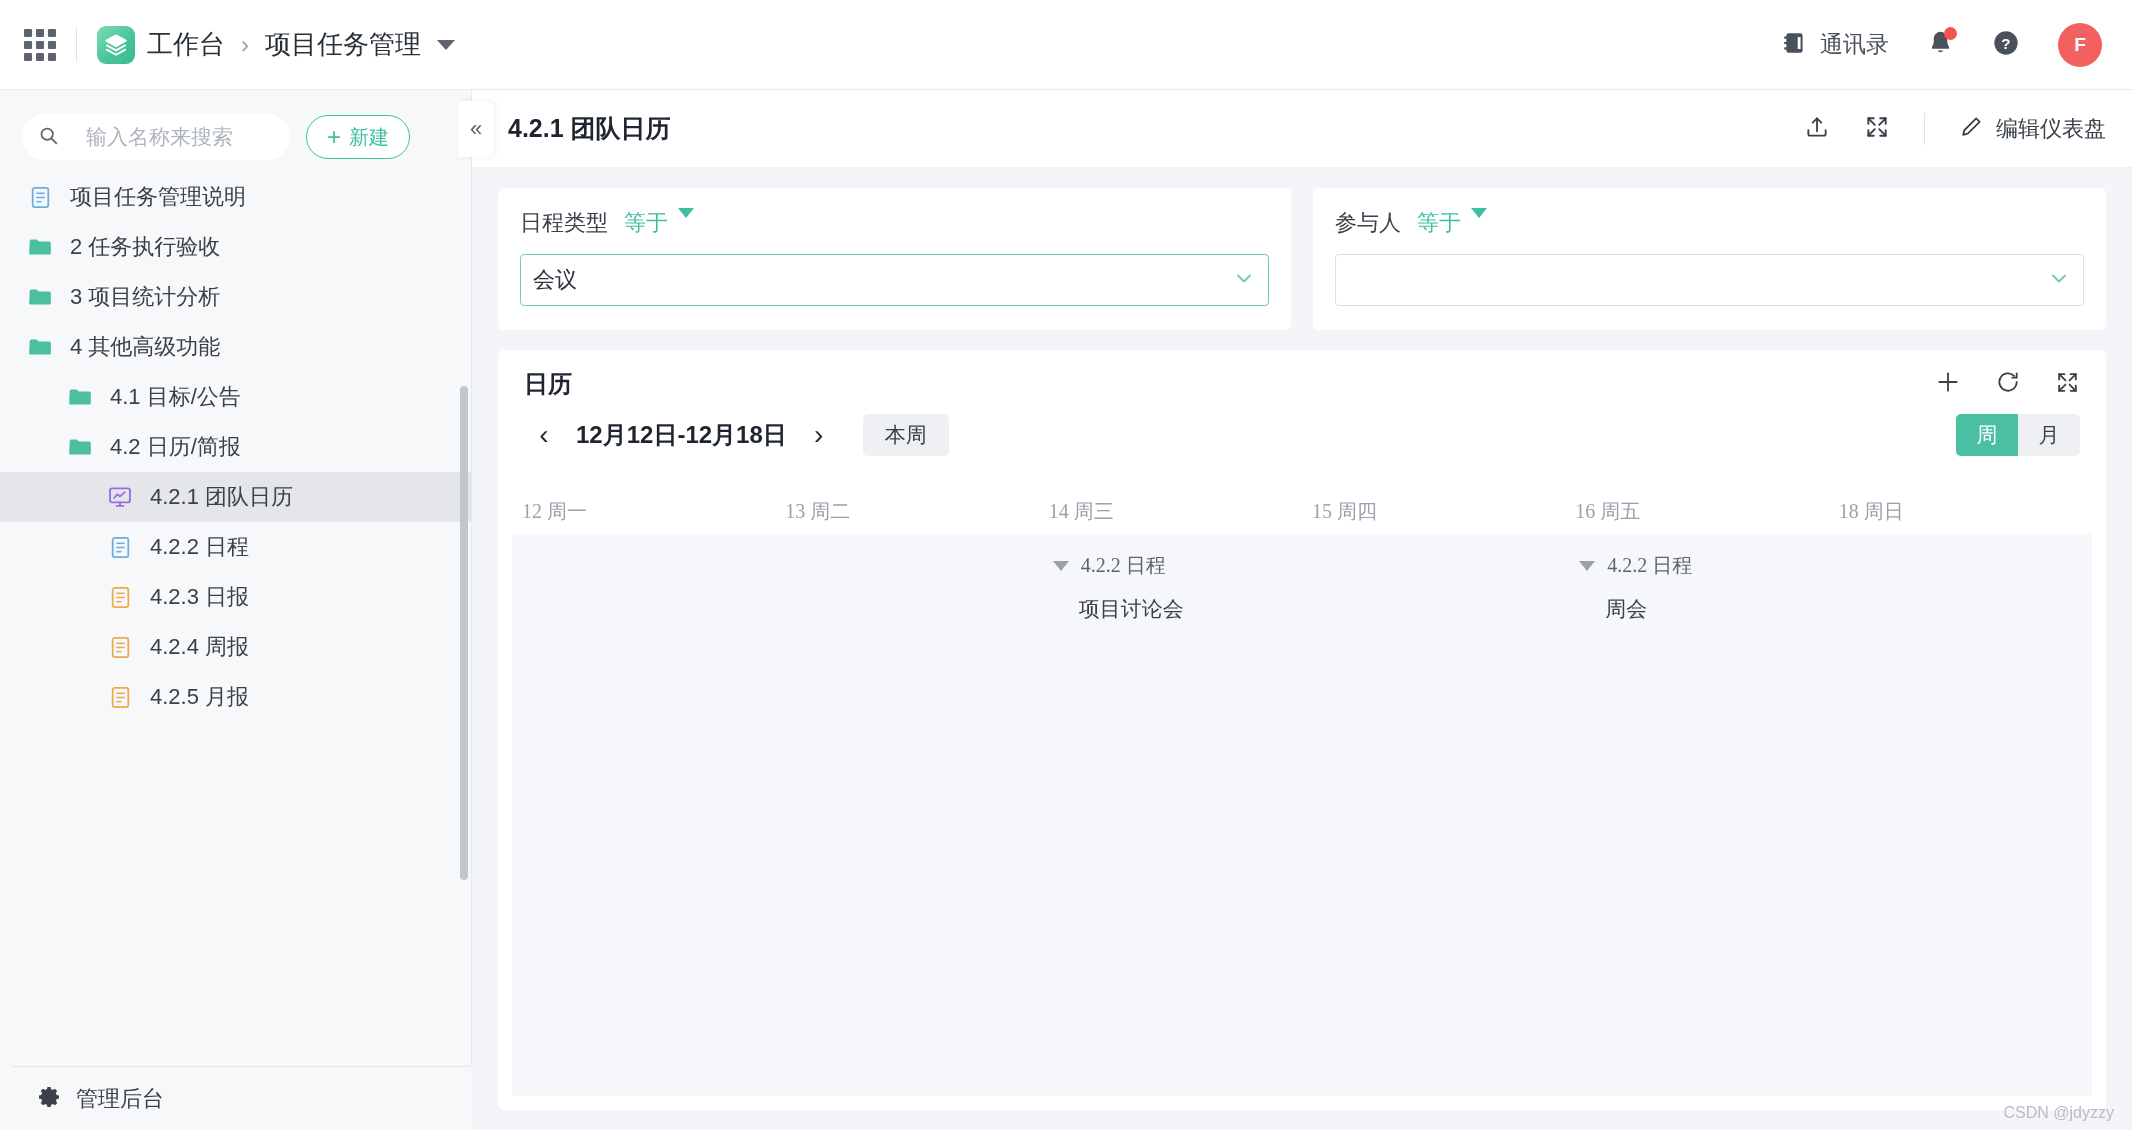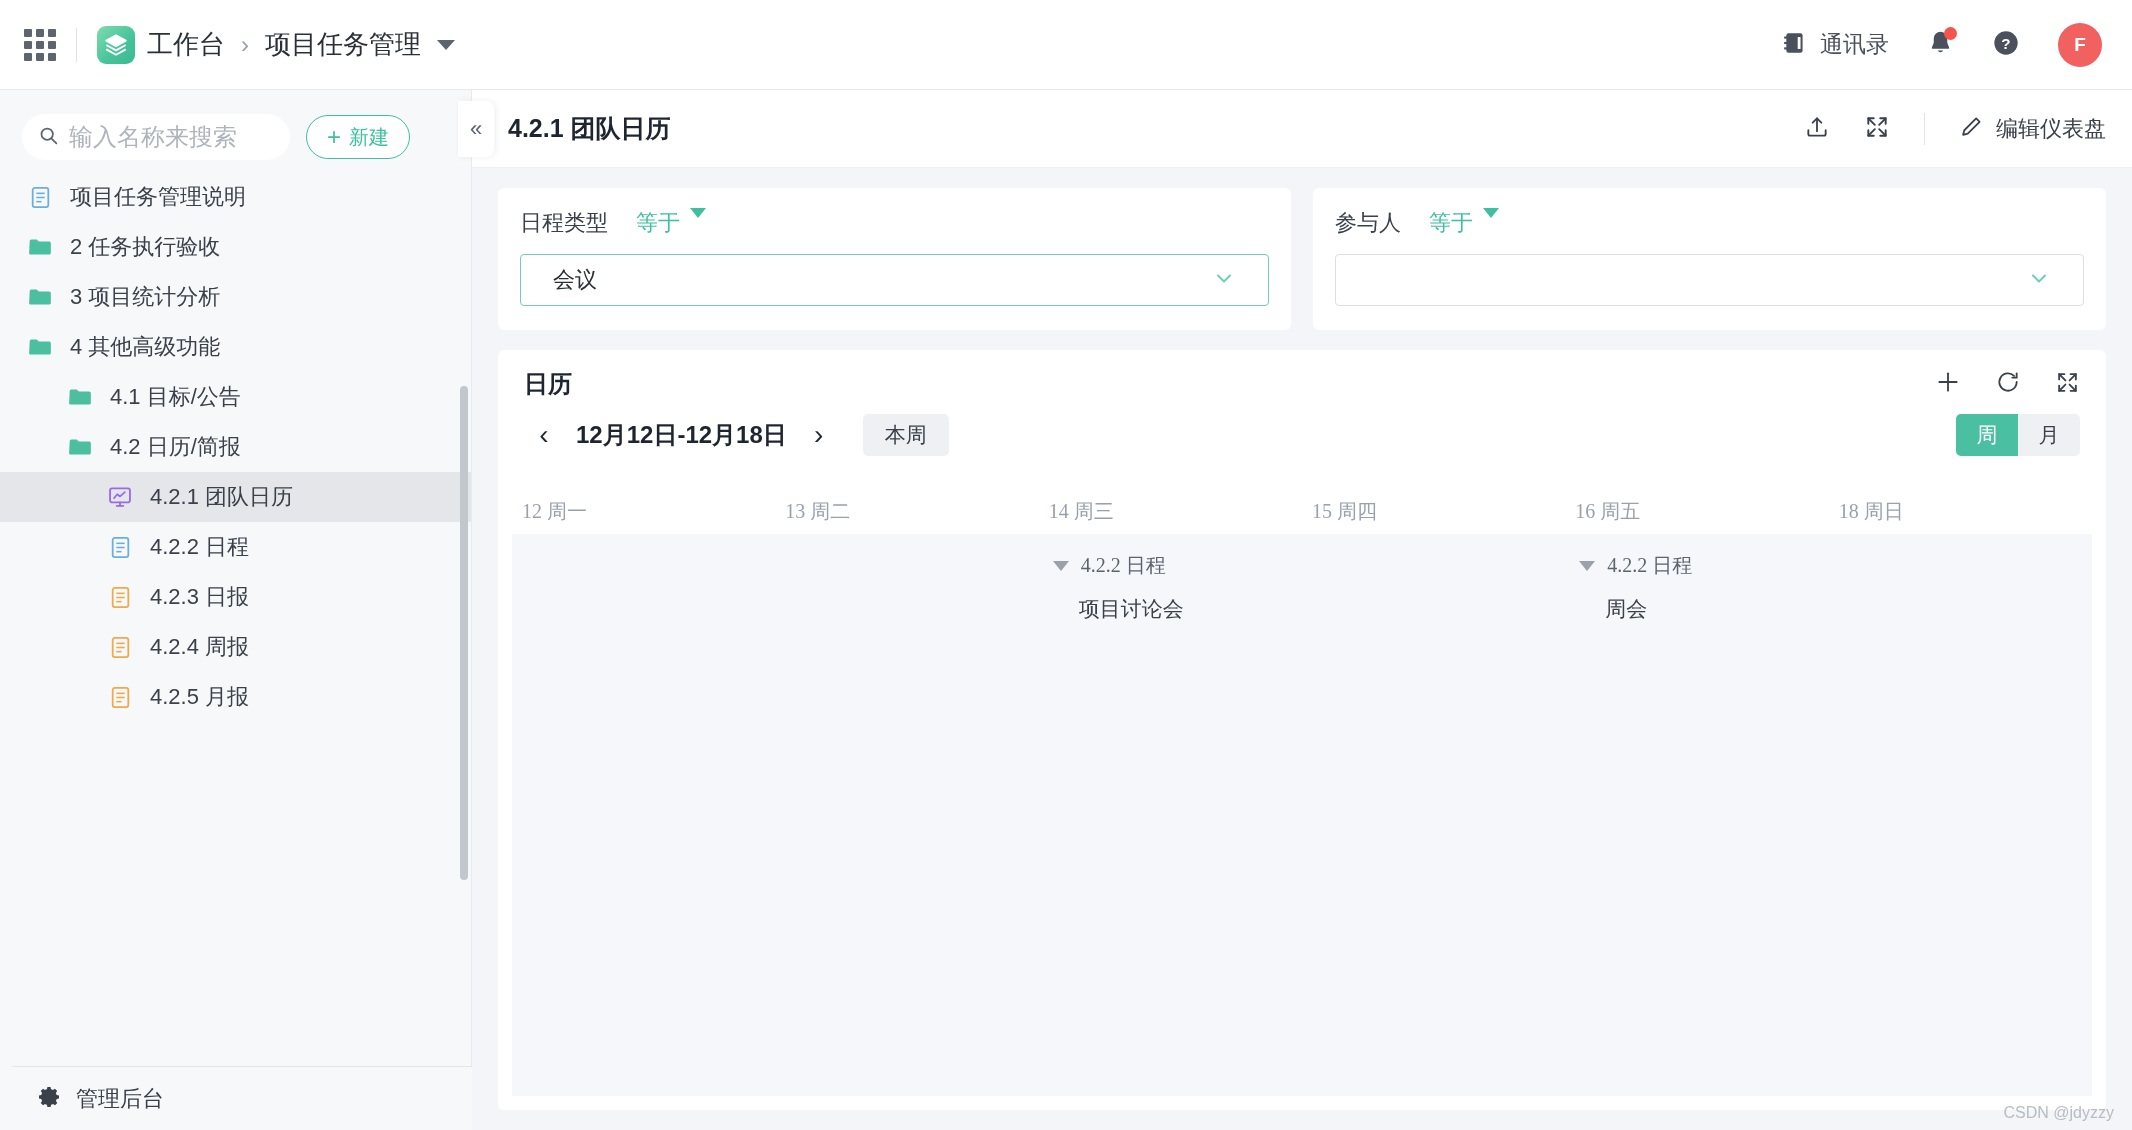--- a/index.html
+++ b/index.html
@@ -96,7 +96,7 @@
   .search-box svg { width: 21px; height: 21px; flex: 0 0 auto; }
   .search-box input {
     border: none; outline: none; background: transparent;
-    font-size: 24px; color: #3b414b; margin-left: 10px; width: 100%;
+    font-size: 21px; color: #3b414b; margin-left: 27px; width: 100%;
     font-family: "Liberation Sans", "DejaVu Sans", sans-serif;
   }
   .search-box input::placeholder { color: #aeb4be; }

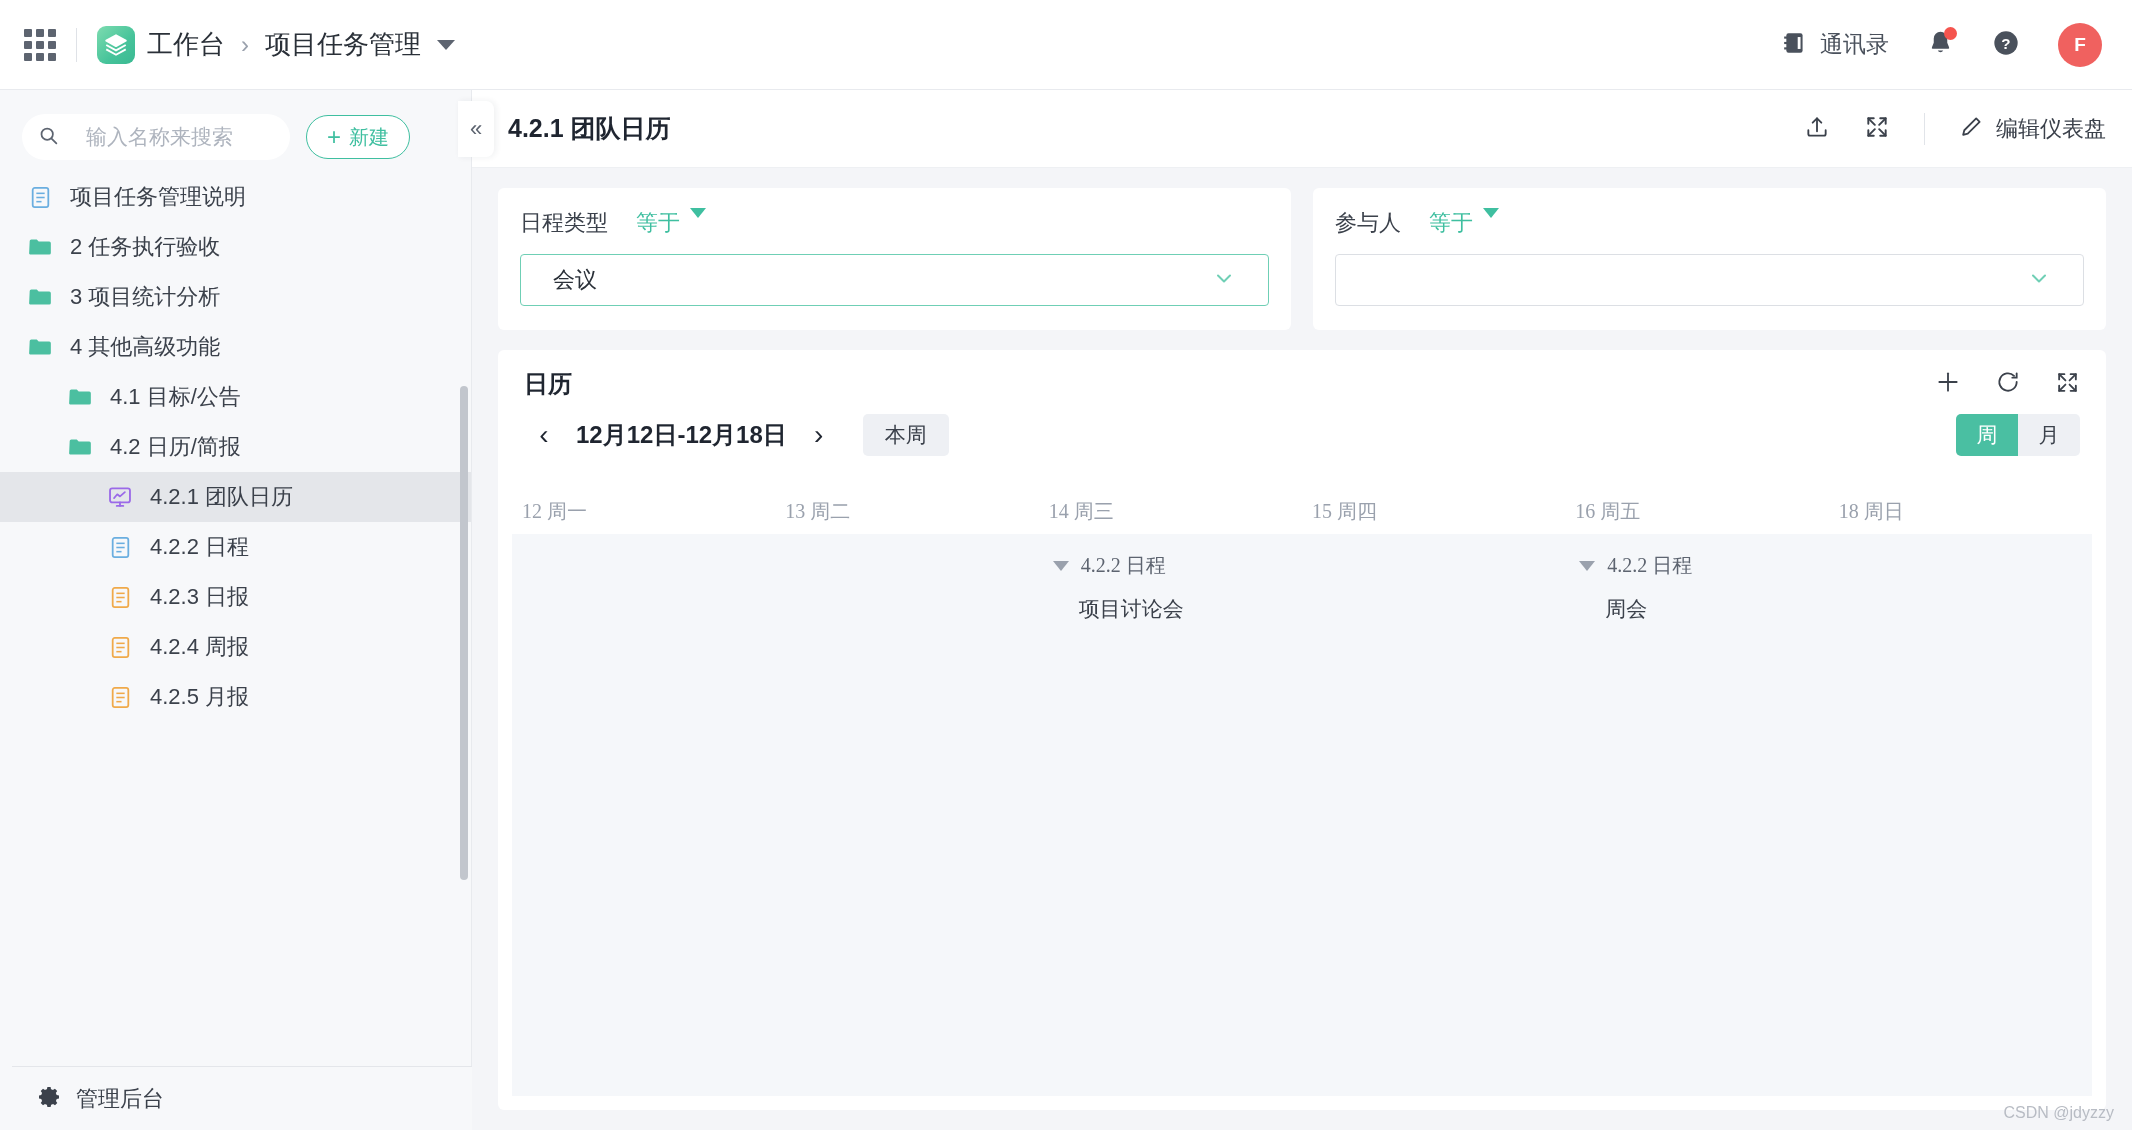--- a/index.html
+++ b/index.html
@@ -180,7 +180,7 @@
     background: #ffffff; border-radius: 6px;
     flex: 1 1 0; padding: 20px 22px 24px 22px;
   }
-  .filter-head { display: flex; align-items: center; gap: 28px; margin-bottom: 16px; }
+  .filter-head { display: flex; align-items: center; gap: 16px; margin-bottom: 16px; }
   .filter-label { font-size: 22px; color: #3b414b; white-space: nowrap; }
   .filter-op { font-size: 22px; color: #3fbfa0; display: flex; align-items: flex-start; gap: 10px; cursor: pointer; }
   .filter-op .tri {

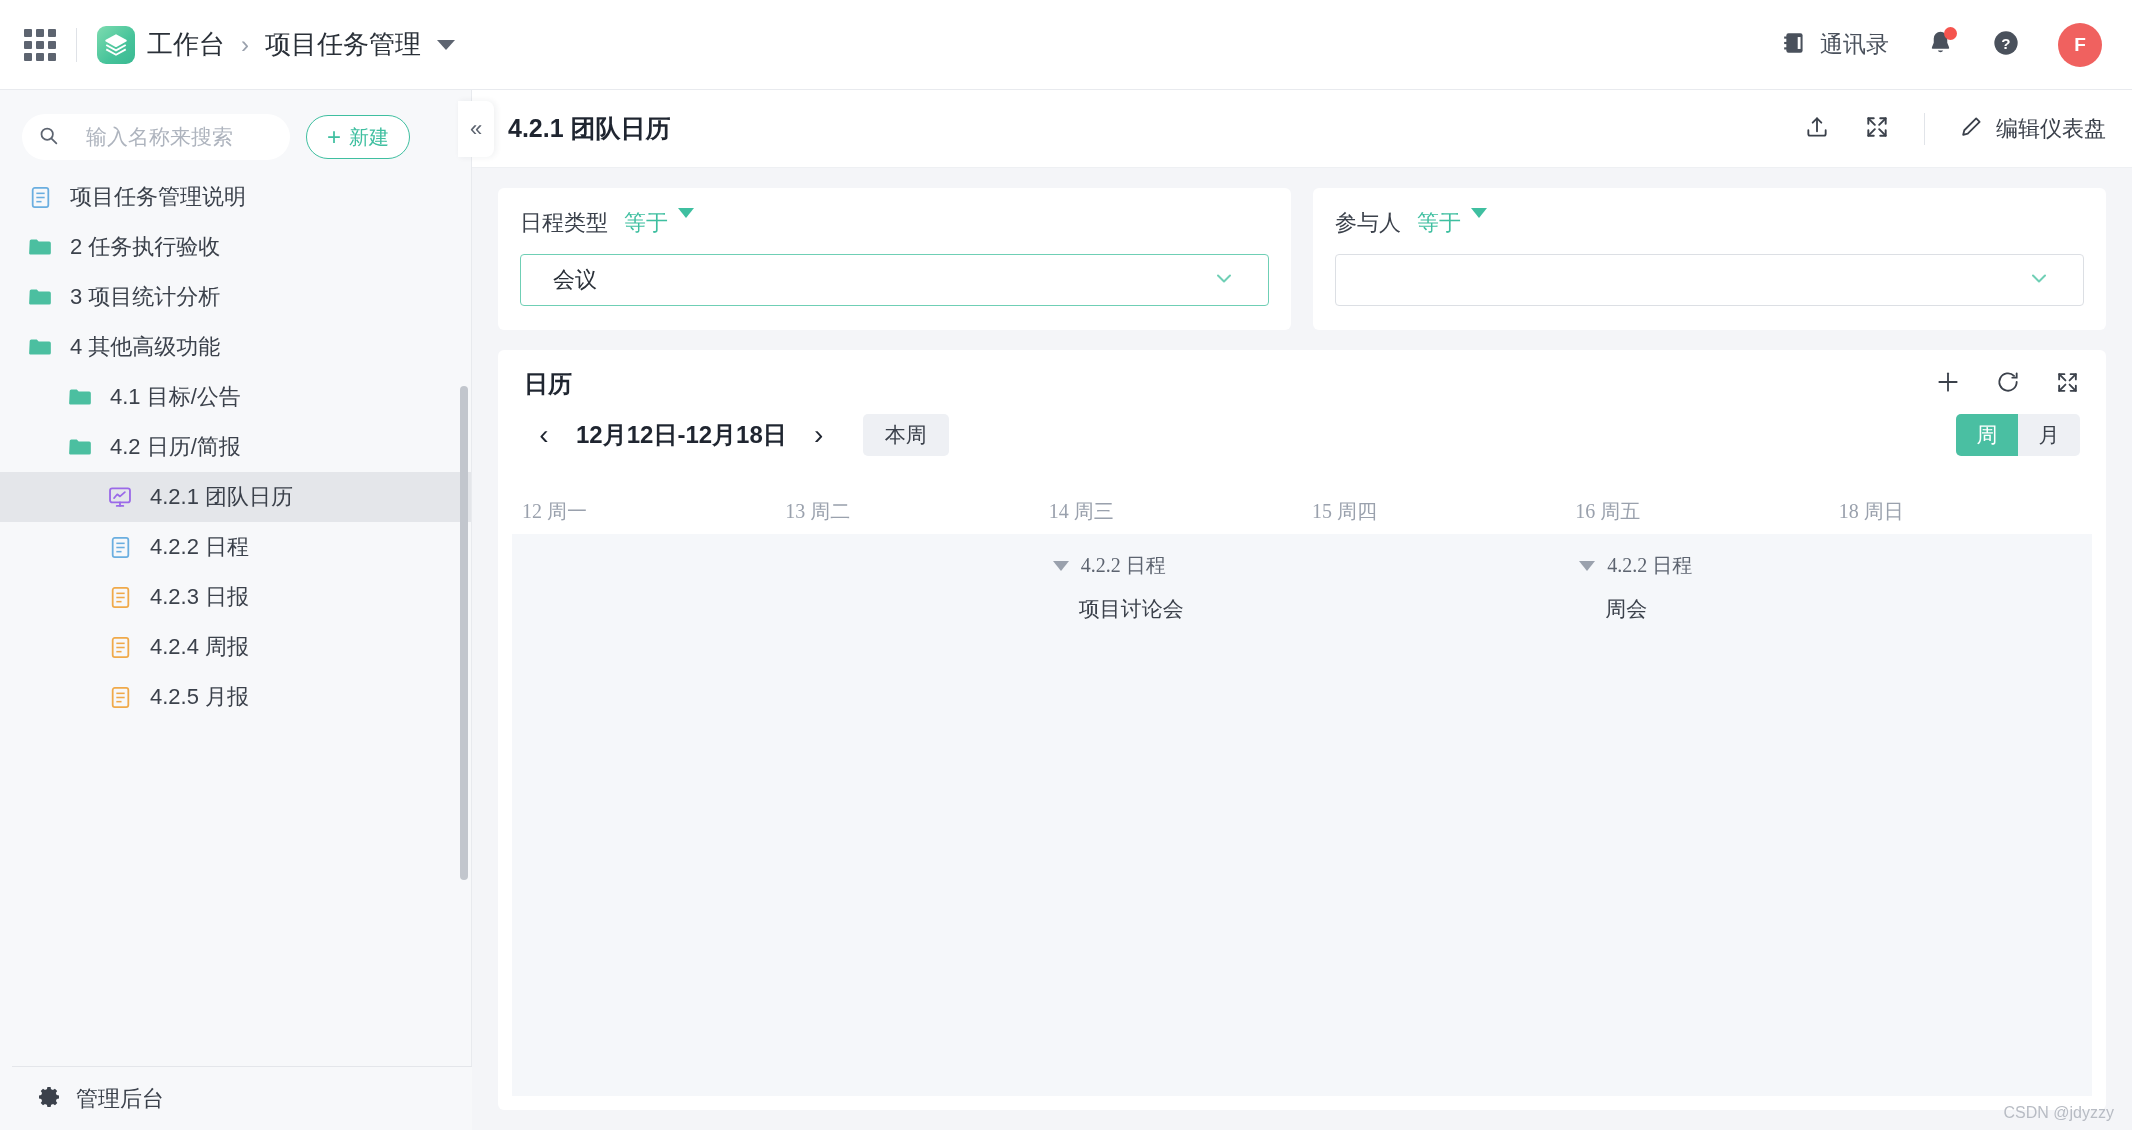--- a/index.html
+++ b/index.html
@@ -192,7 +192,7 @@
   .filter-select {
     height: 52px; border-radius: 4px;
     display: flex; align-items: center;
-    padding: 0 32px; cursor: pointer; background: #fff; gap: 20px;
+    padding: 0 12px; cursor: pointer; background: #fff; gap: 20px;
   }
   .filter-select.active { border: 1px solid #6fcfb5; }
   .filter-select.plain { border: 1px solid #dcdfe4; }

